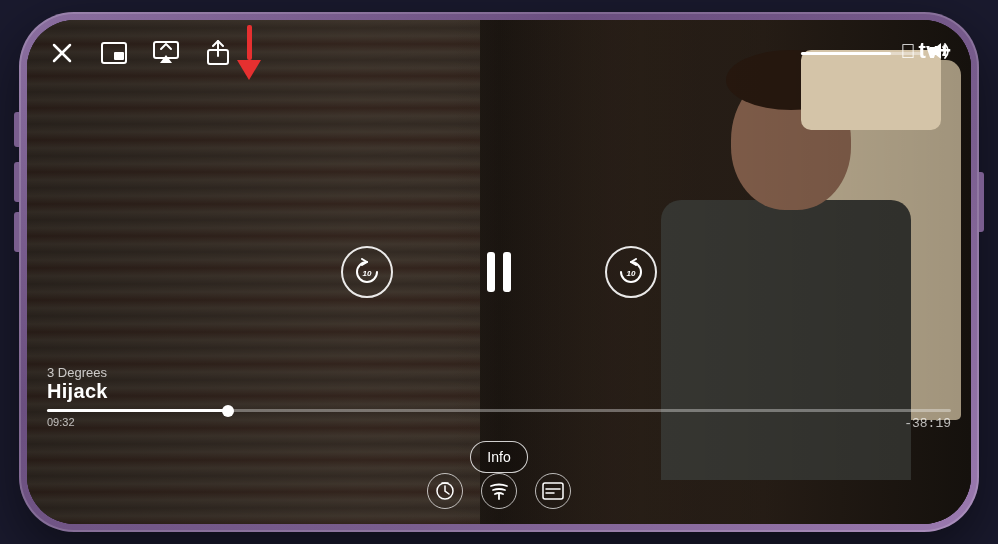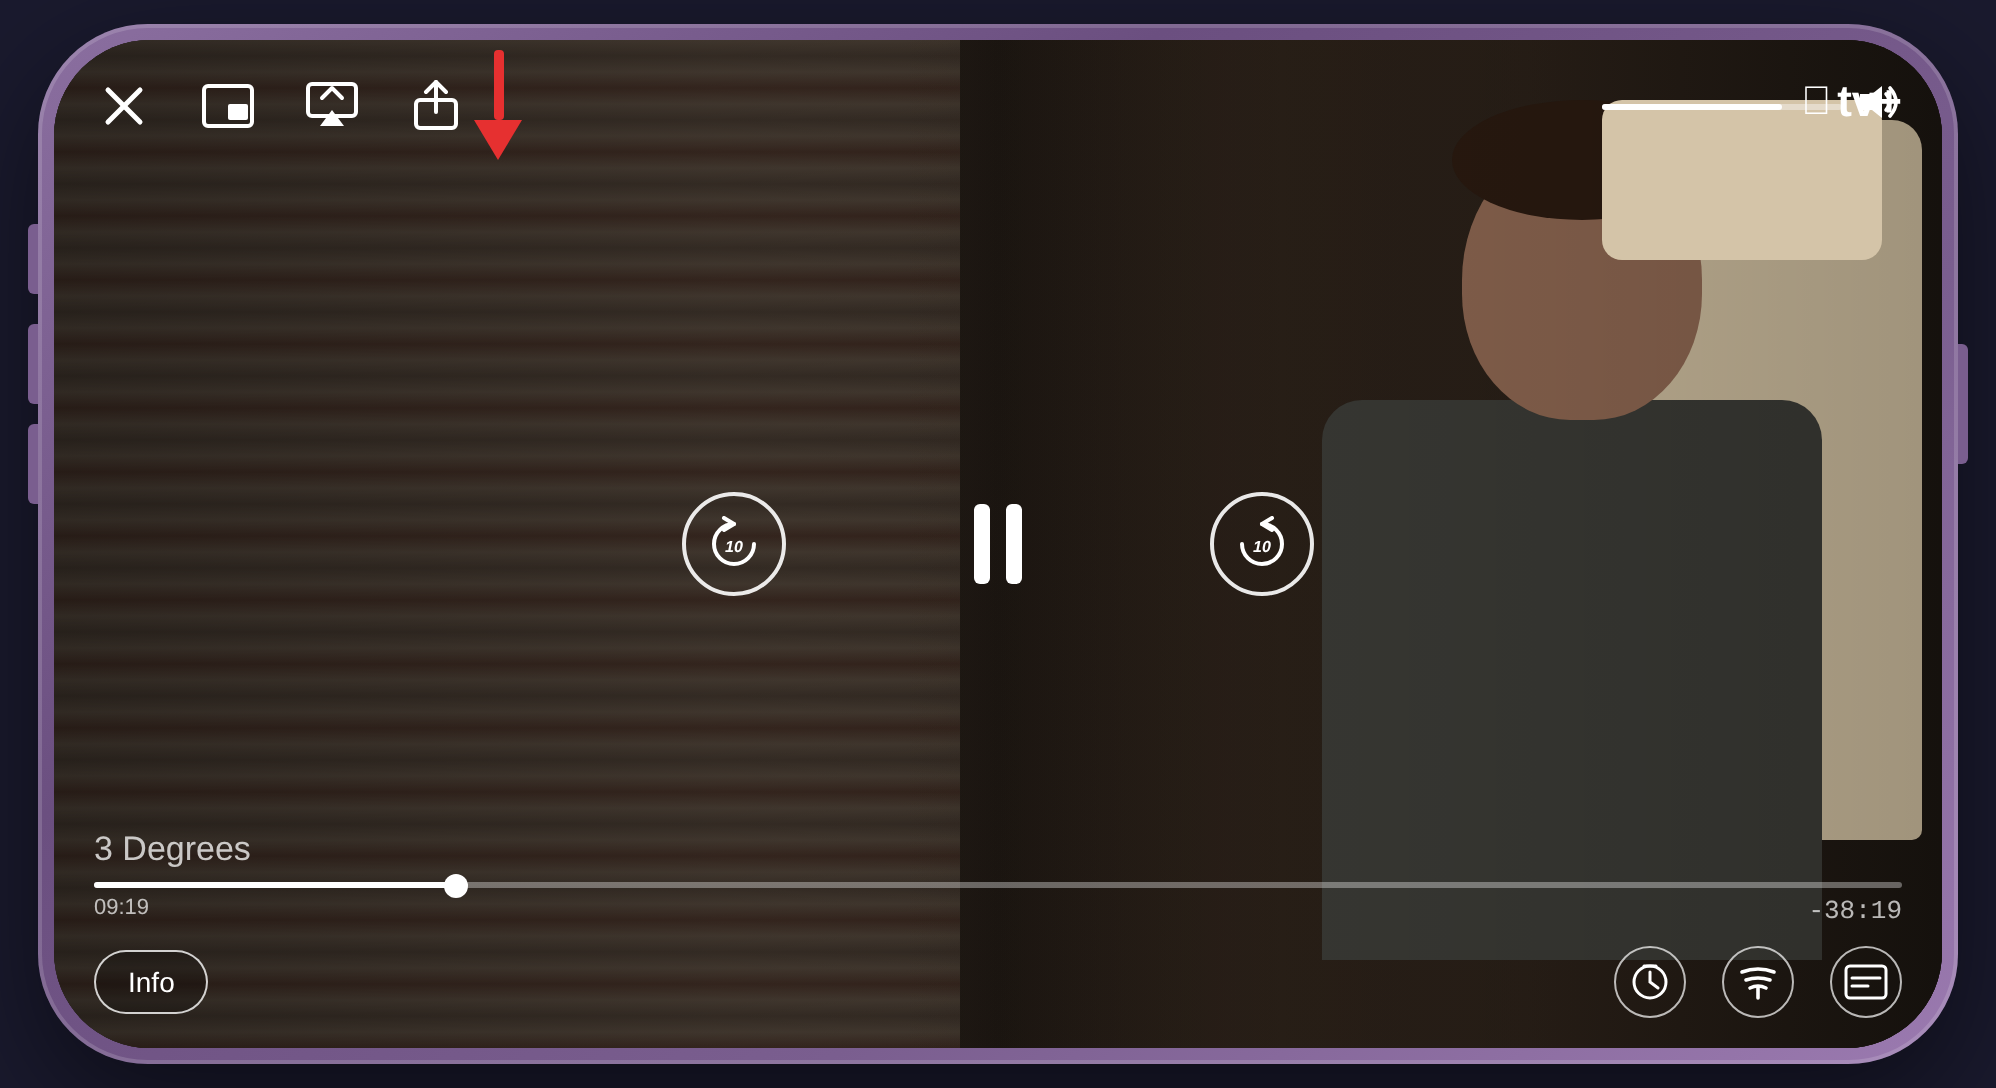--- a/index.html
+++ b/index.html
@@ -363,7 +363,7 @@
     }
 
     .show-episode {
-      font-size: 17px;
+      font-size: 13px;
       color: rgba(255,255,255,0.75);
       font-weight: 400;
     }

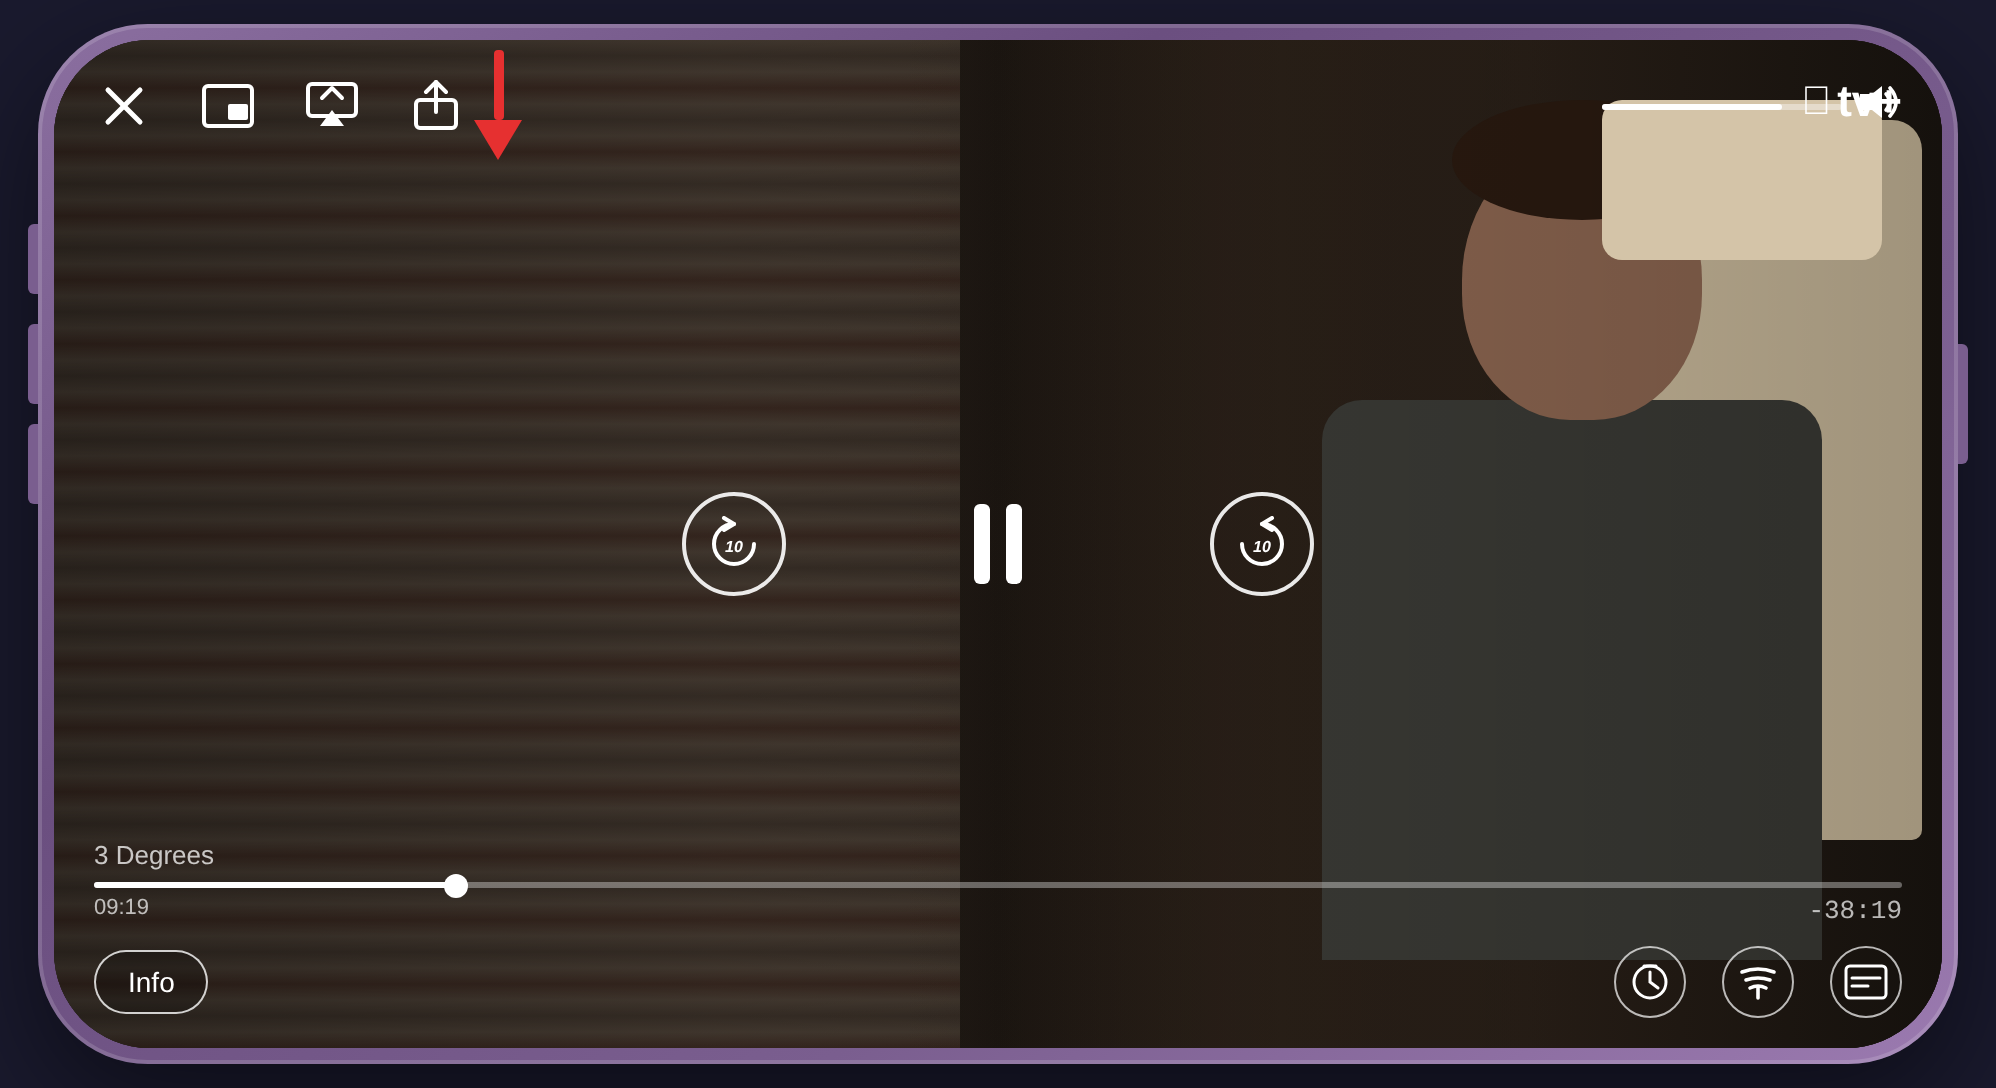--- a/index.html
+++ b/index.html
@@ -588,6 +588,7 @@
 
       <div class="show-title-area">
         <div class="show-episode">3 Degrees</div>
+        <div class="show-name">Hijack</div>
       </div>
 
       <div class="scrubber-area">

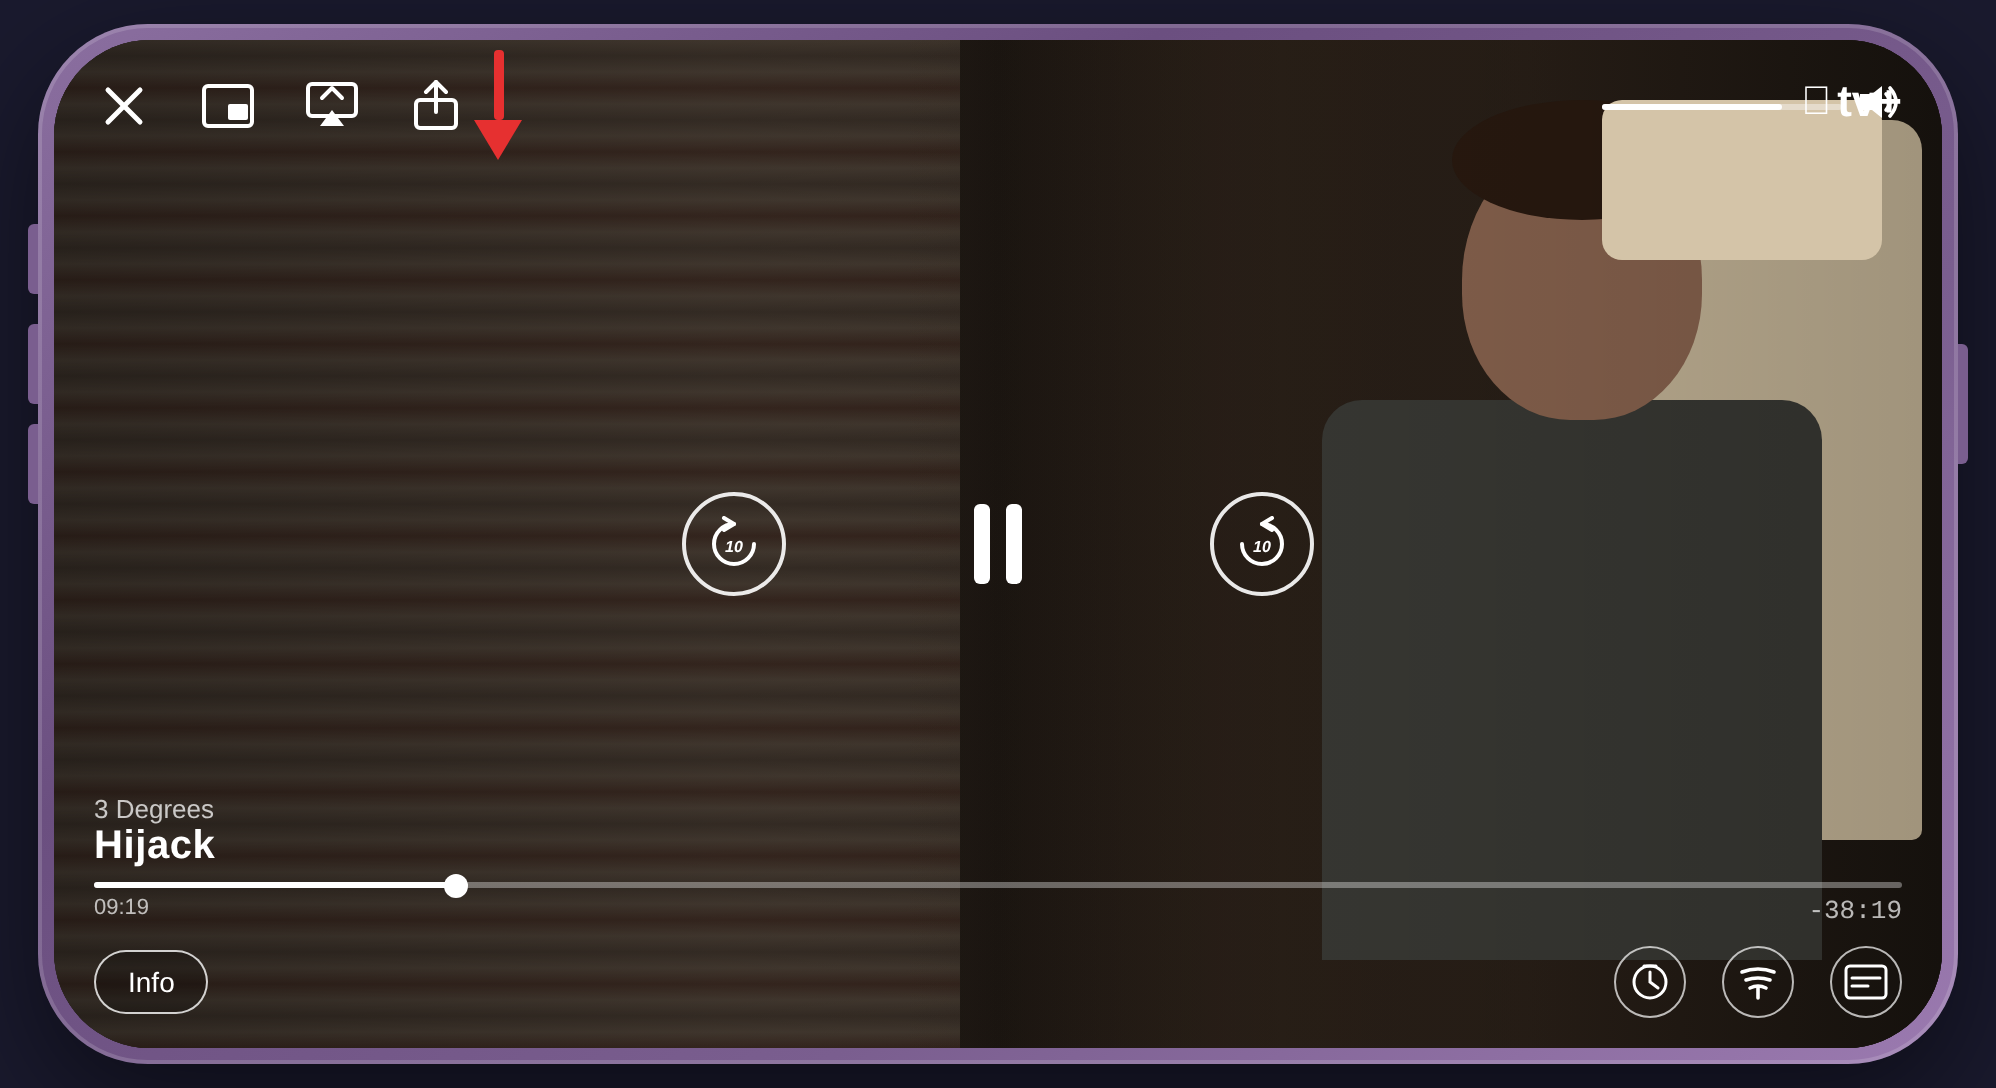--- a/index.html
+++ b/index.html
@@ -599,7 +599,7 @@
       </div>
 
       <div class="time-row">
-        <span class="time-current">09:19</span>
+        <span class="time-current">09:32</span>
         <span class="time-remaining">-38:19</span>
       </div>
 

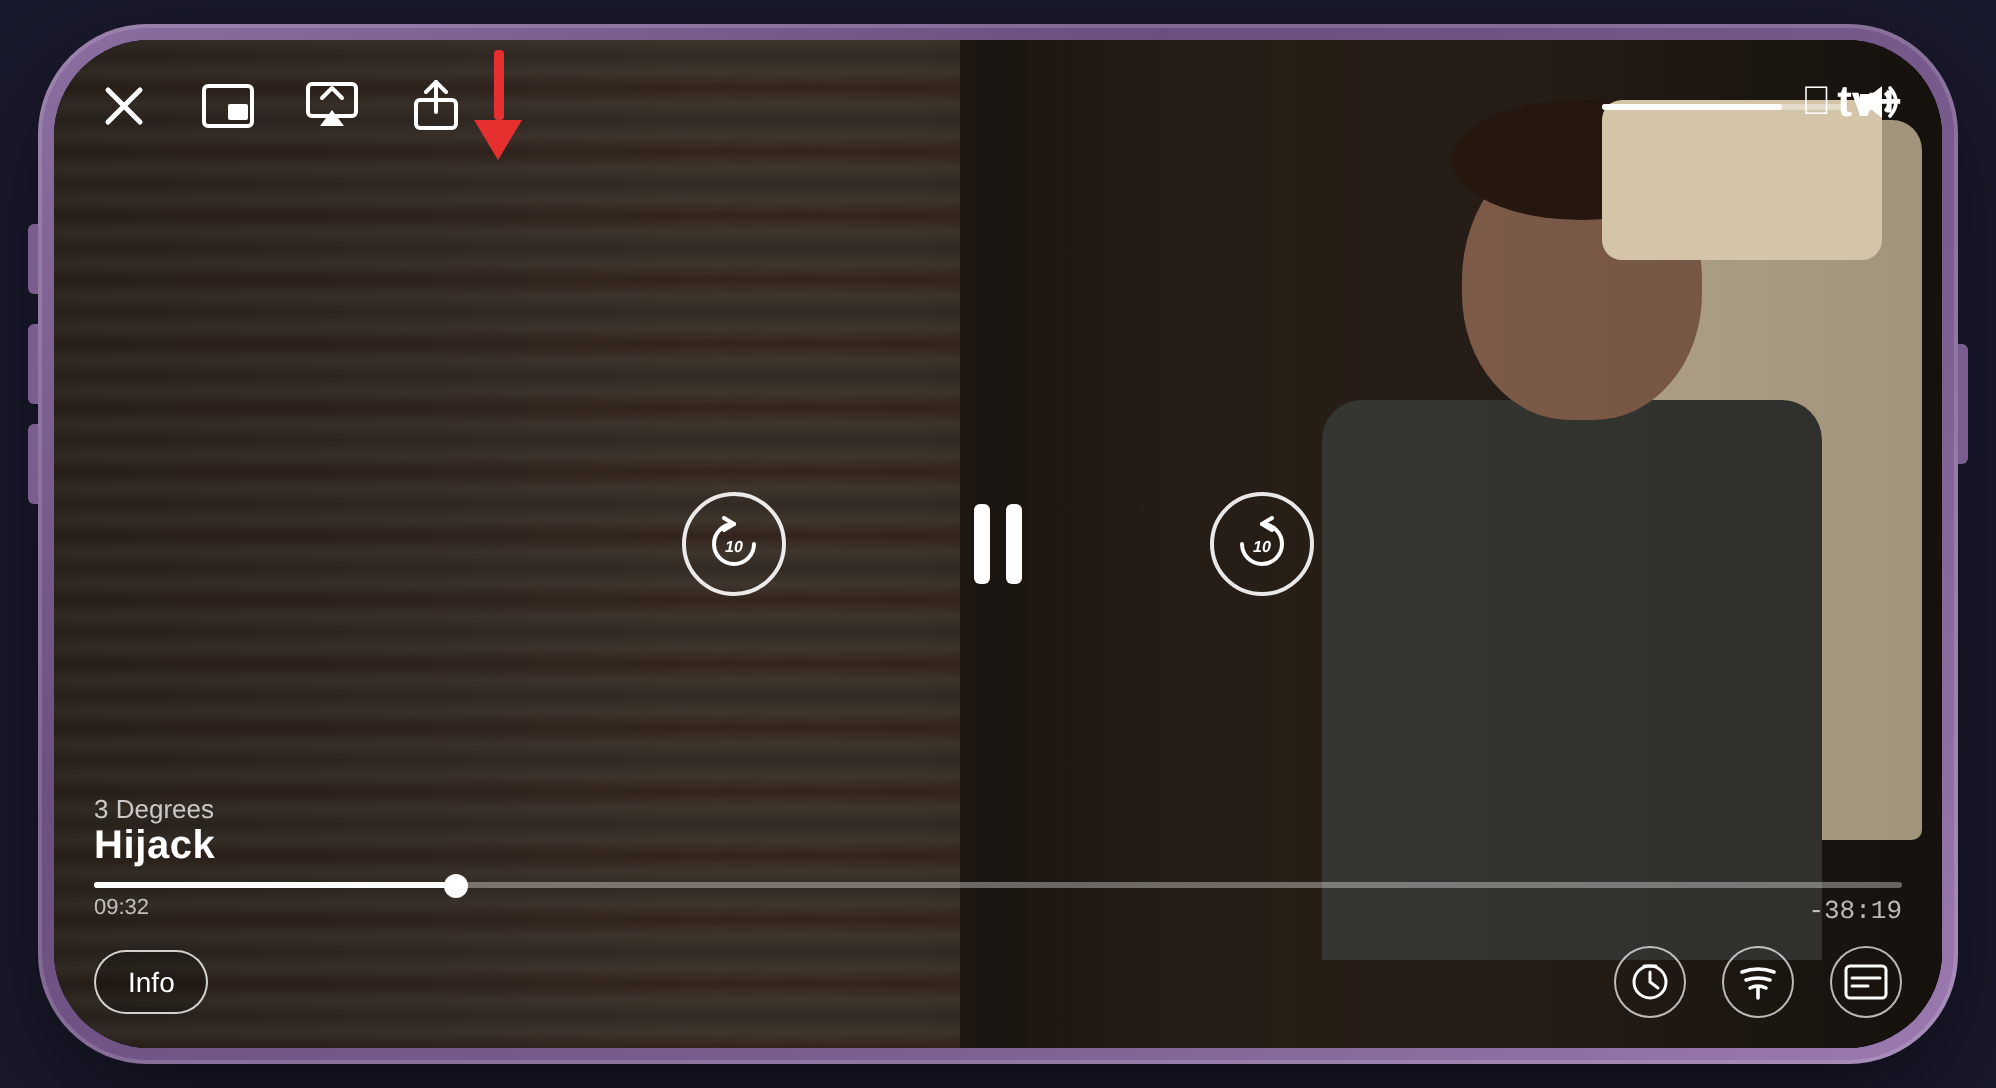--- a/index.html
+++ b/index.html
@@ -429,6 +429,7 @@
       display: flex;
       align-items: center;
       justify-content: space-between;
+      flex-direction: column;
     }
 
     .bottom-left-btns {

